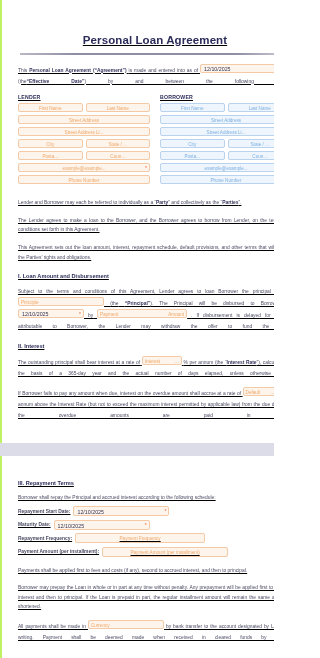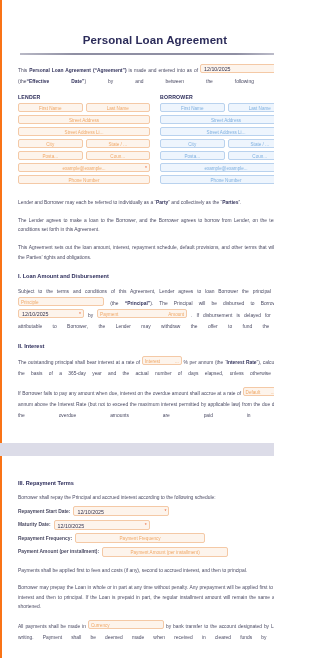--- a/index.html
+++ b/index.html
@@ -16,8 +16,9 @@
     position: relative;
     width: 274px;
     height: 658px;
-    background: #f97316;
+    background: #bef264;
     overflow: hidden;
+    text-decoration: underline;
   }
 
   

